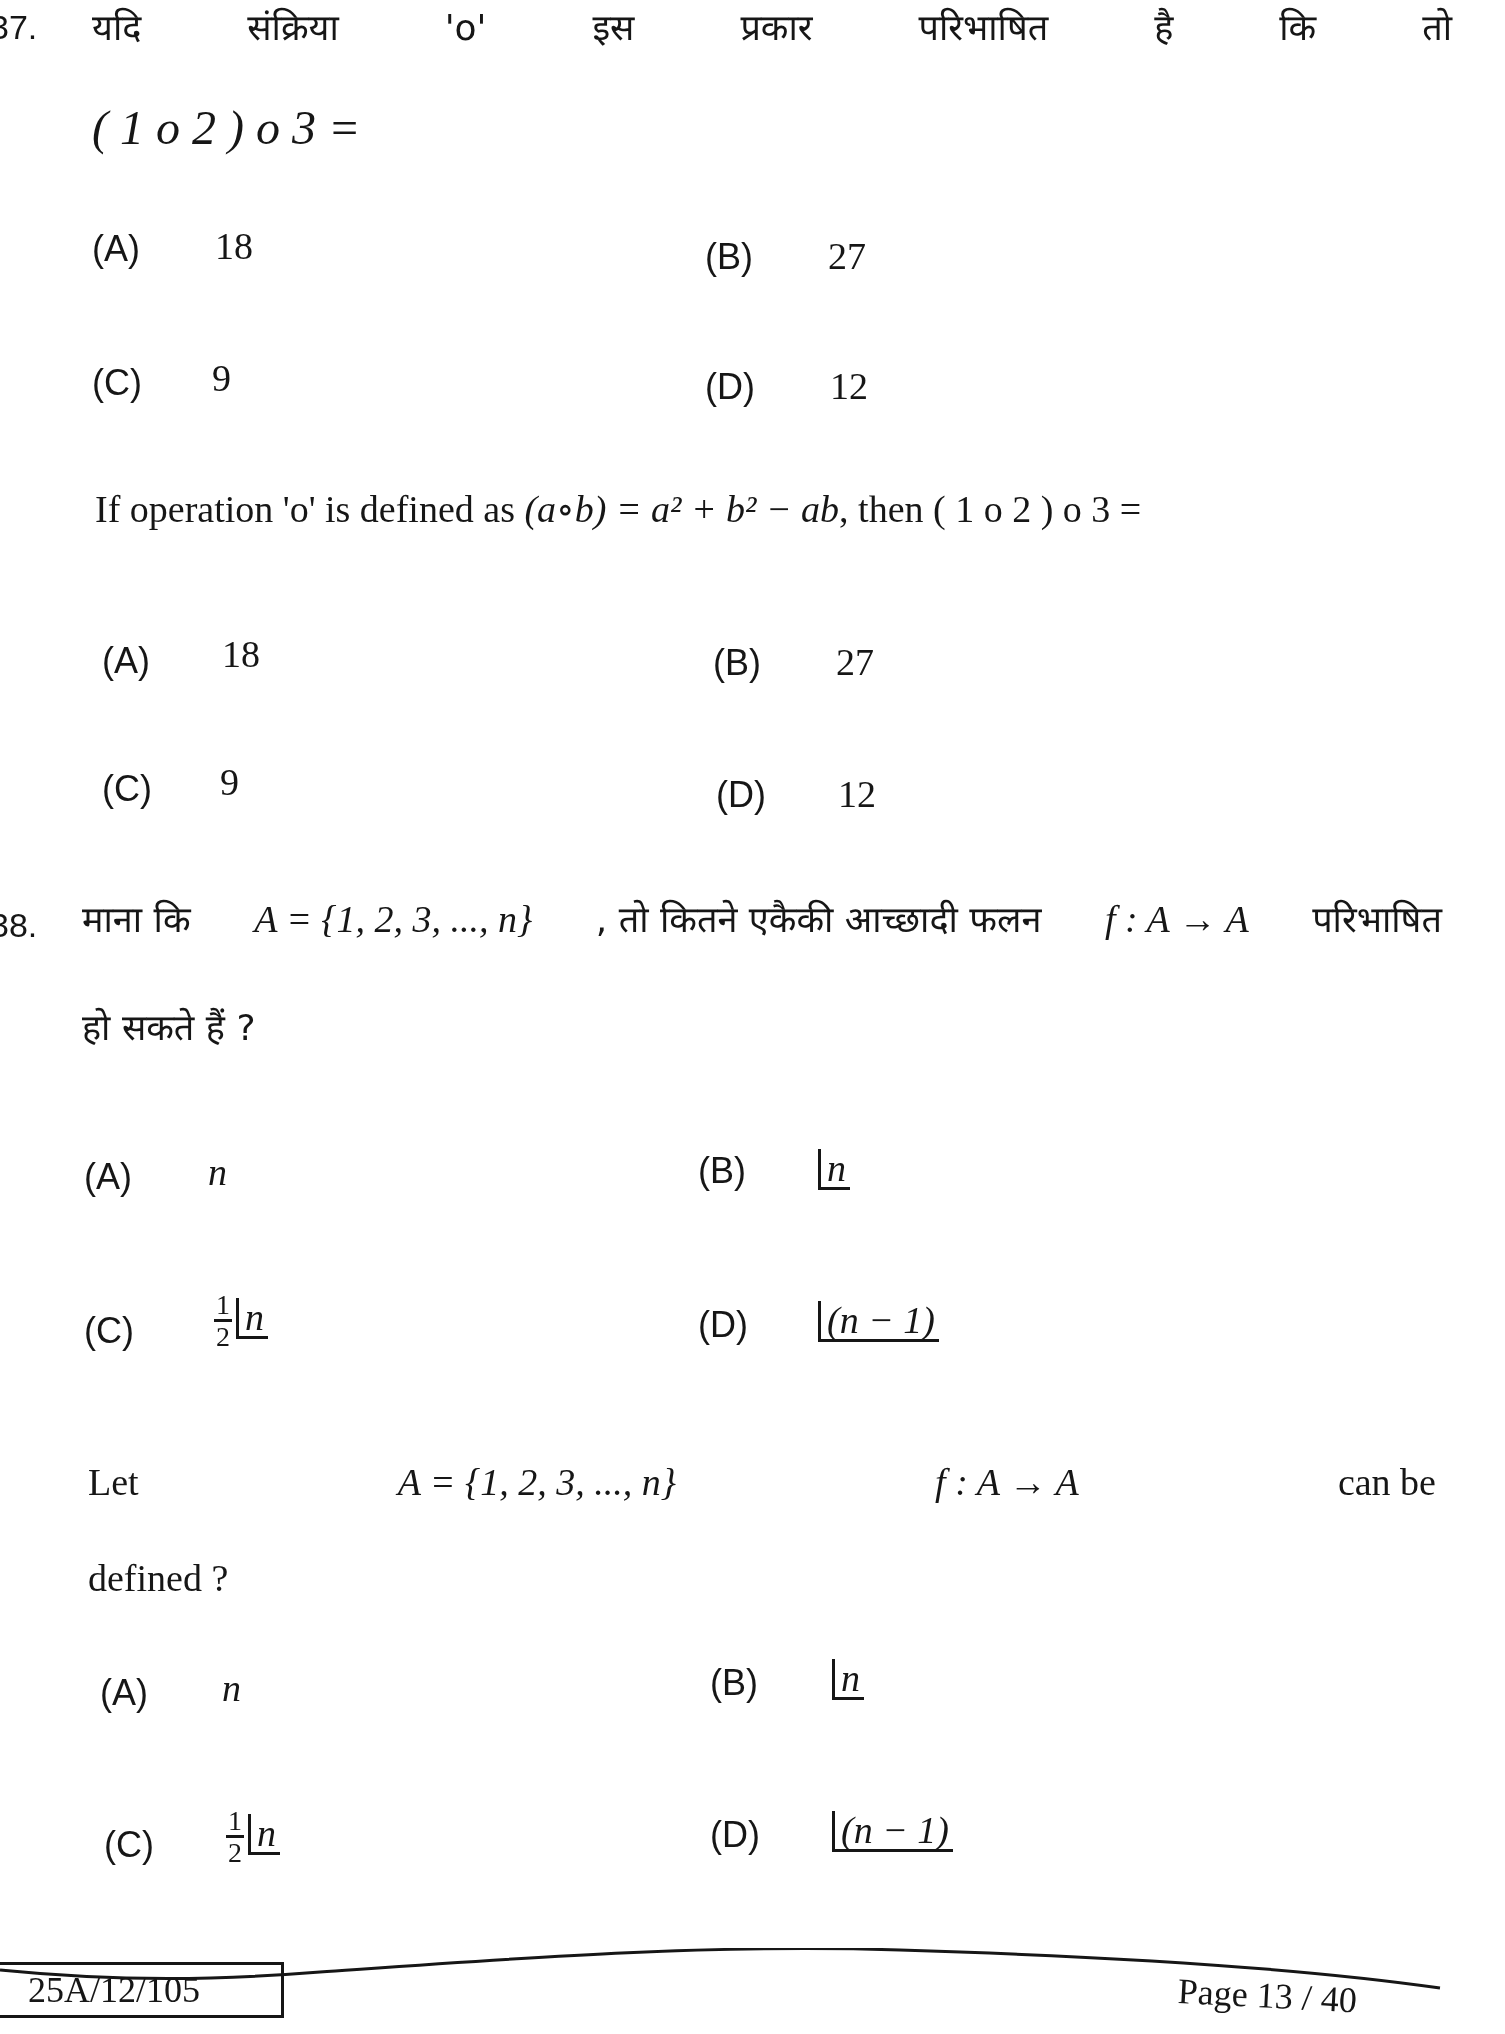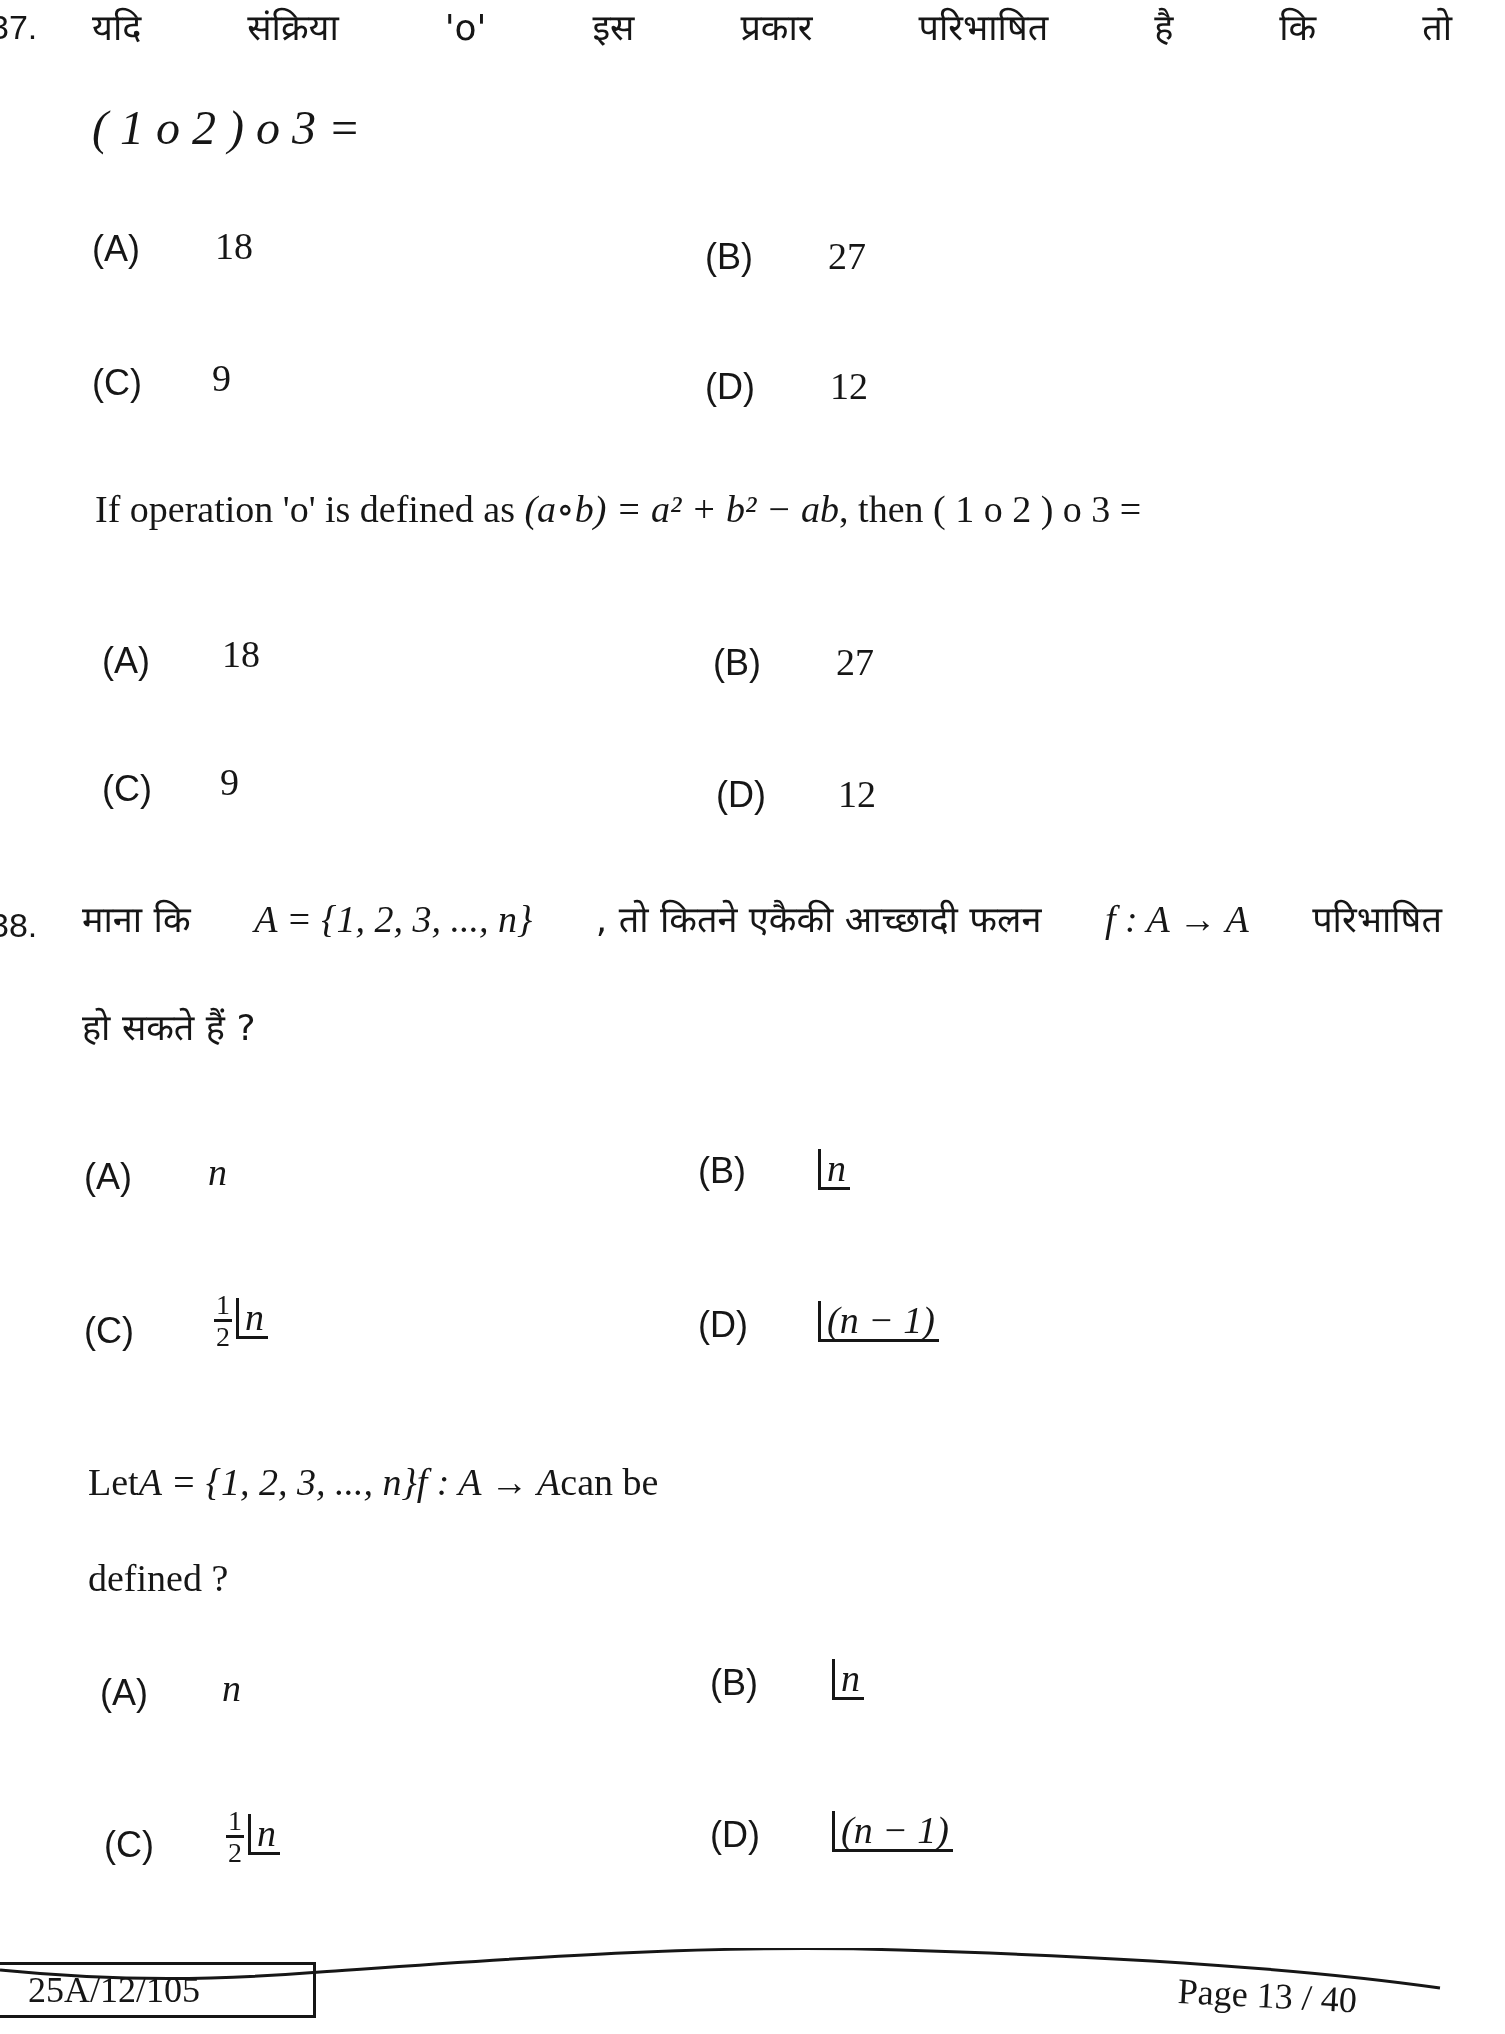--- a/index.html
+++ b/index.html
@@ -171,7 +171,7 @@
   <span class="fact">(n − 1)</span>
 </div>
 
-<div class="abs eng" style="left:88px; top:1460px; width:1348px; display:flex; align-items:baseline;">
+<div class="abs eng" style="left:88px; top:1460px; width:1348px; display:flex; justify-content:space-between; align-items:baseline;">
   <span>Let</span>
   <span class="math" style="font-size:38px;">A = {1, 2, 3, ..., n}</span>
   <span class="math" style="font-size:38px;">f : A → A</span>

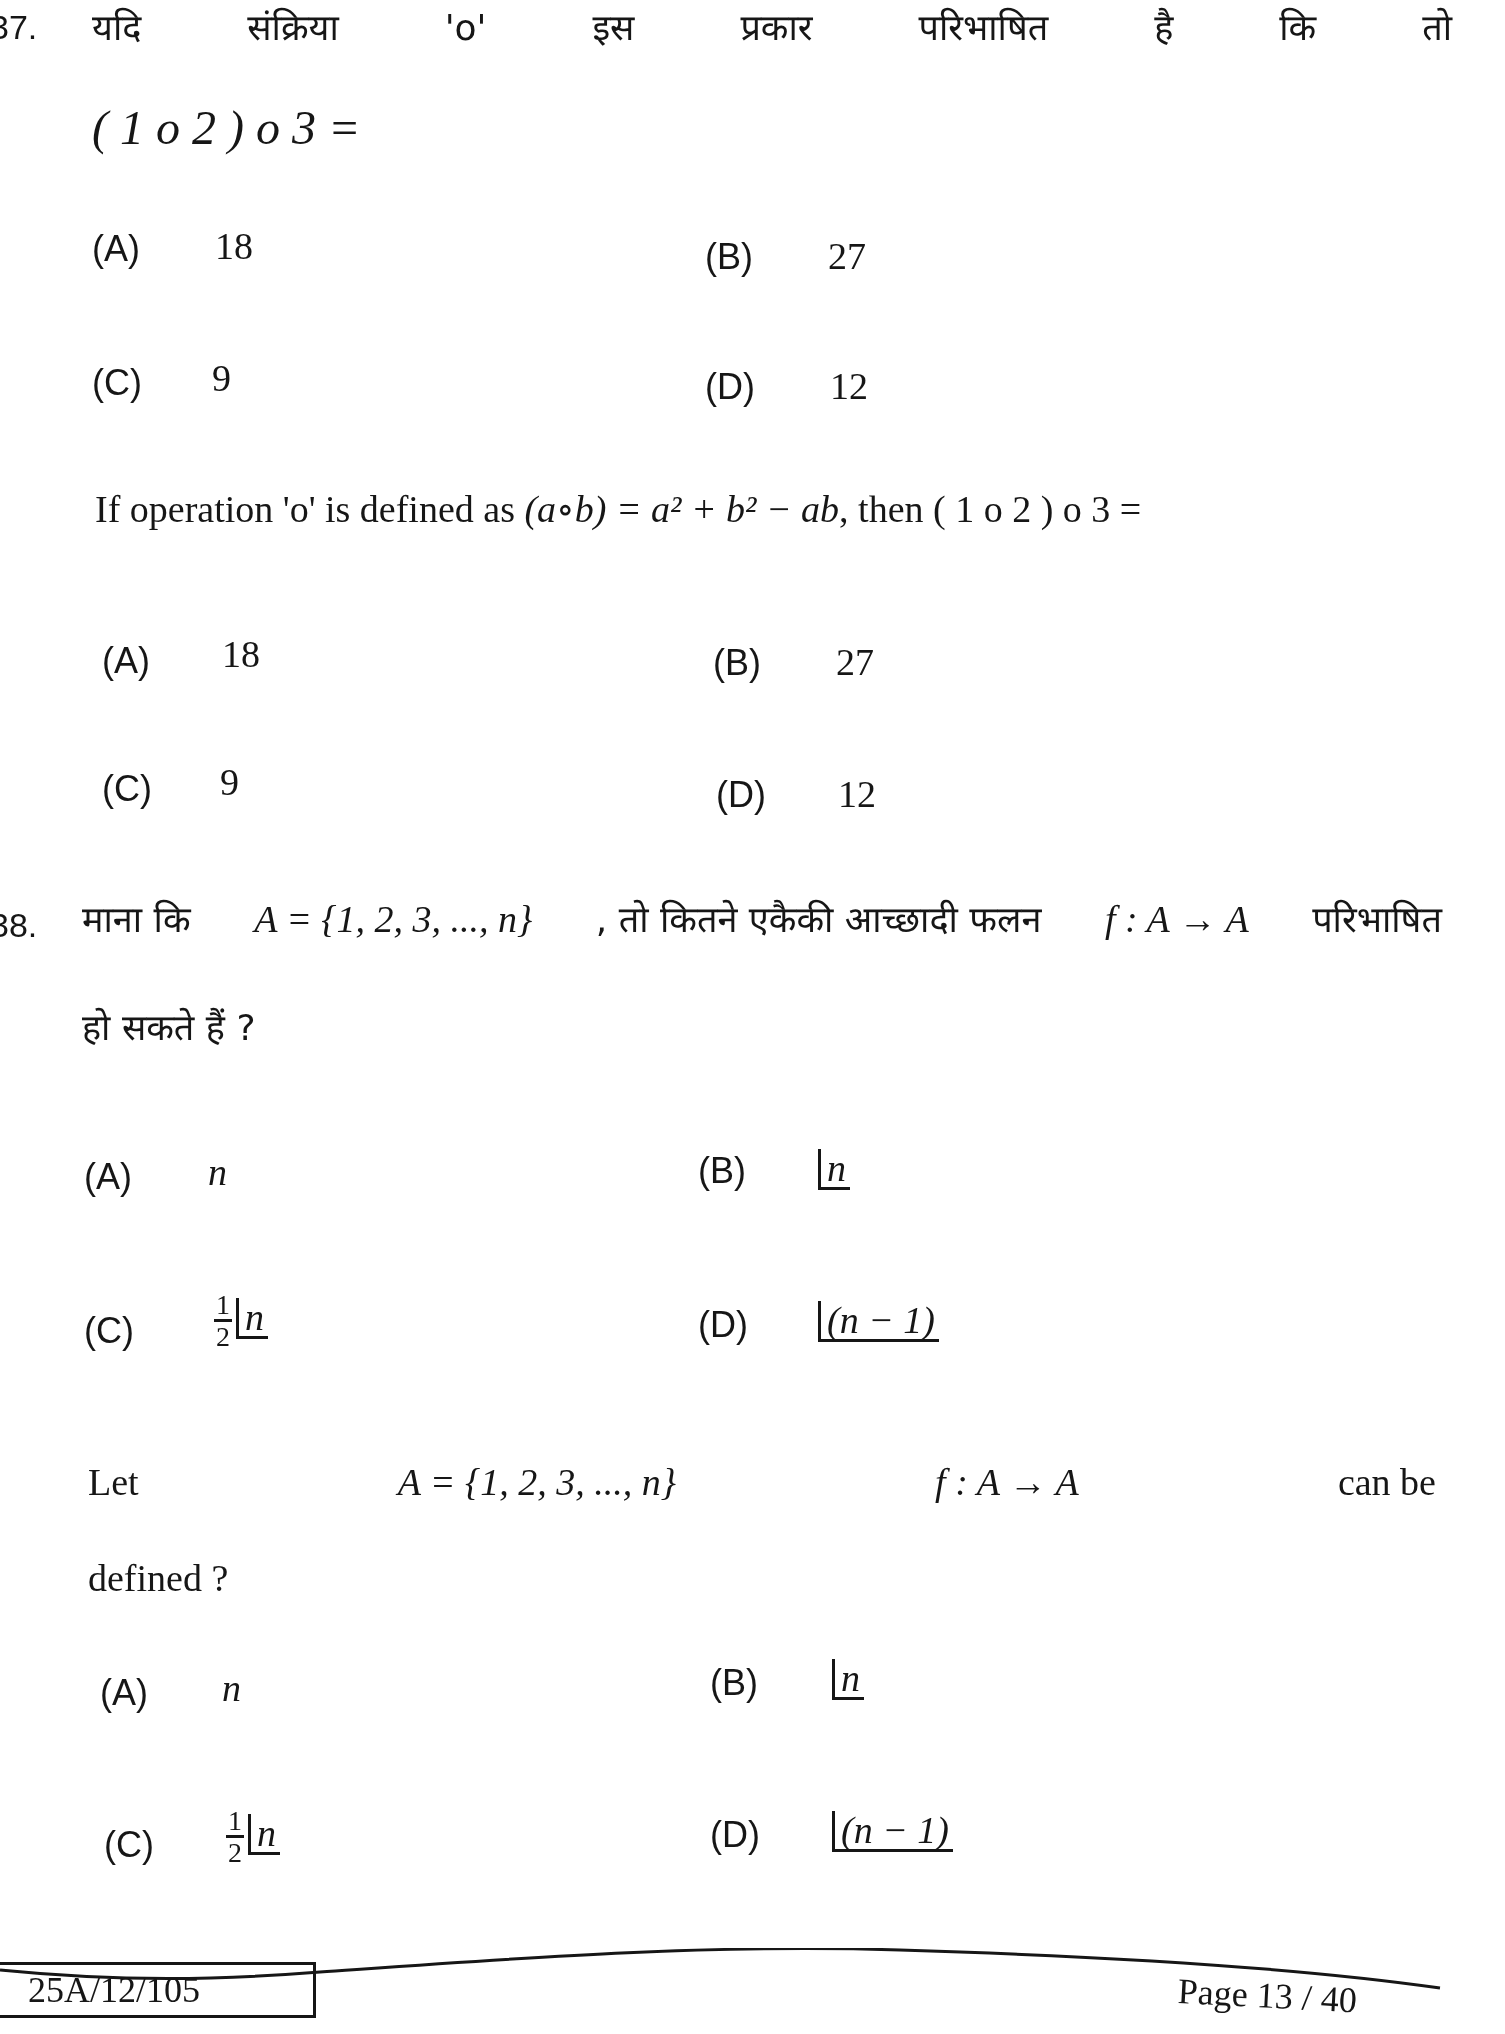--- a/index.html
+++ b/index.html
@@ -75,7 +75,7 @@
       position: absolute;
       left: 0;
       top: 1962px;
-      width: 316px;
+      width: 284px;
       height: 56px;
       border: 3px solid #161616;
       border-left: none;

